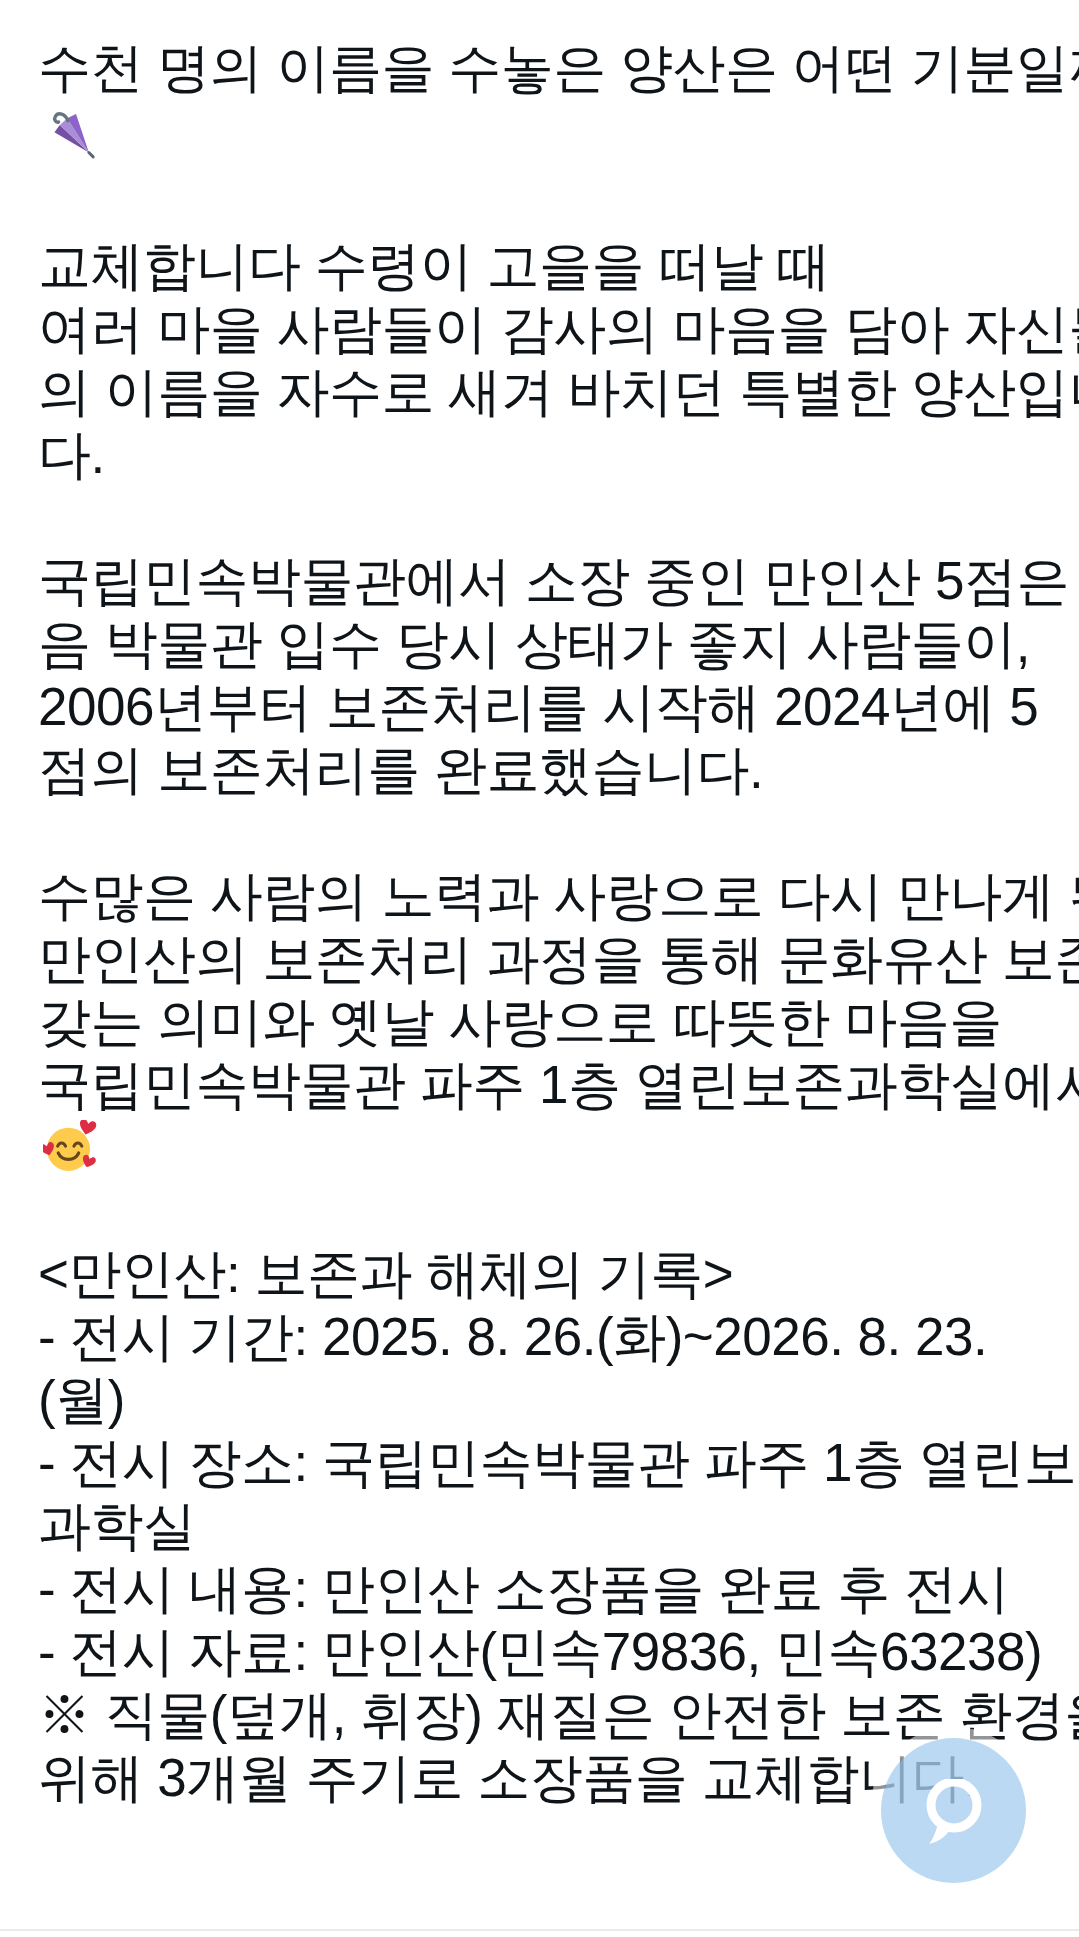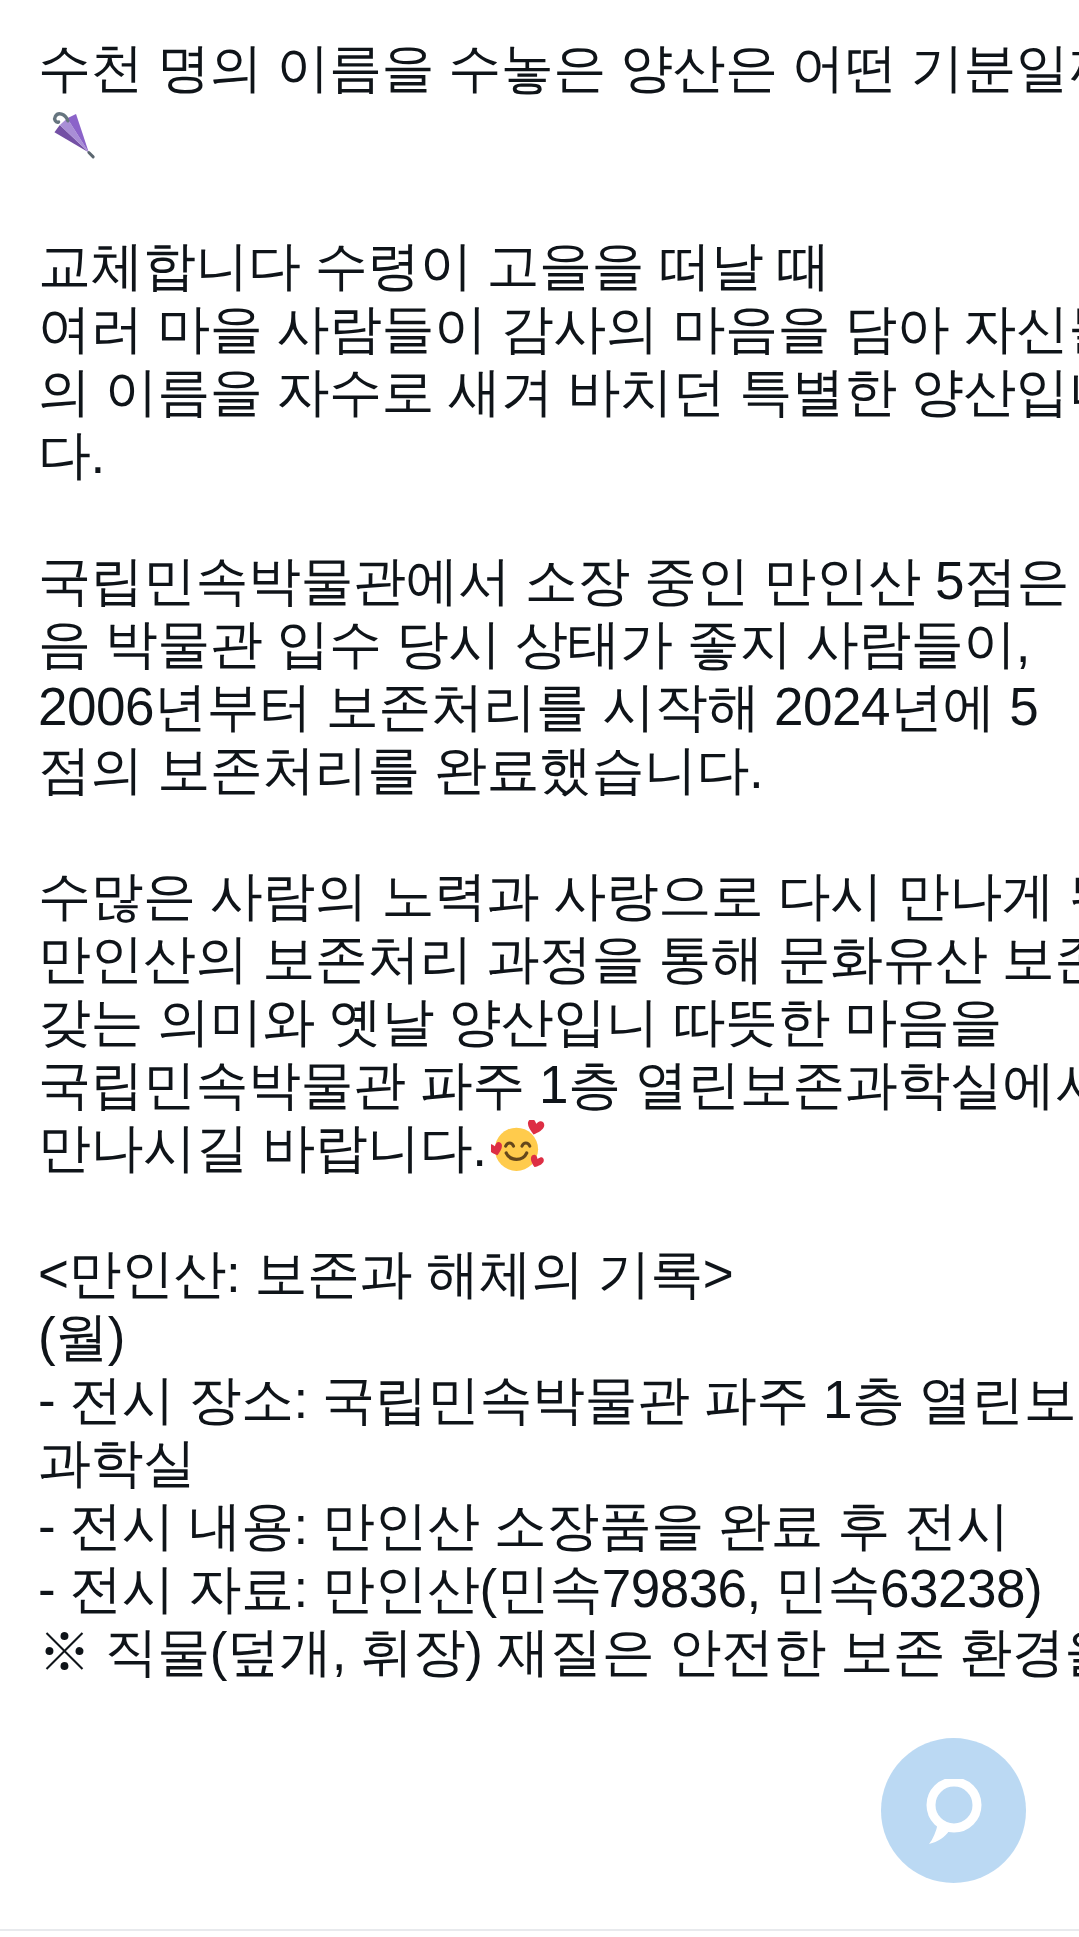--- a/index.html
+++ b/index.html
@@ -86,7 +86,7 @@
   <div class="ln"></div>
   <div class="ln">수많은 사람의 노력과 사랑으로 다시 만나게 된</div>
   <div class="ln">만인산의 보존처리 과정을 통해 문화유산 보존이</div>
-  <div class="ln">갖는 의미와 옛날 양산입니 따뜻한 마음을</div>
+  <div class="ln">갖는 의미와 옛날 사랑으로 따뜻한 마음을</div>
   <div class="ln">국립민속박물관 파주 1층 열린보존과학실에서</div>
   <div class="ln">
     <span>만나시길 바랍니다.</span><svg class="inline-emoji" width="56" height="56" viewBox="0 0 44 44">

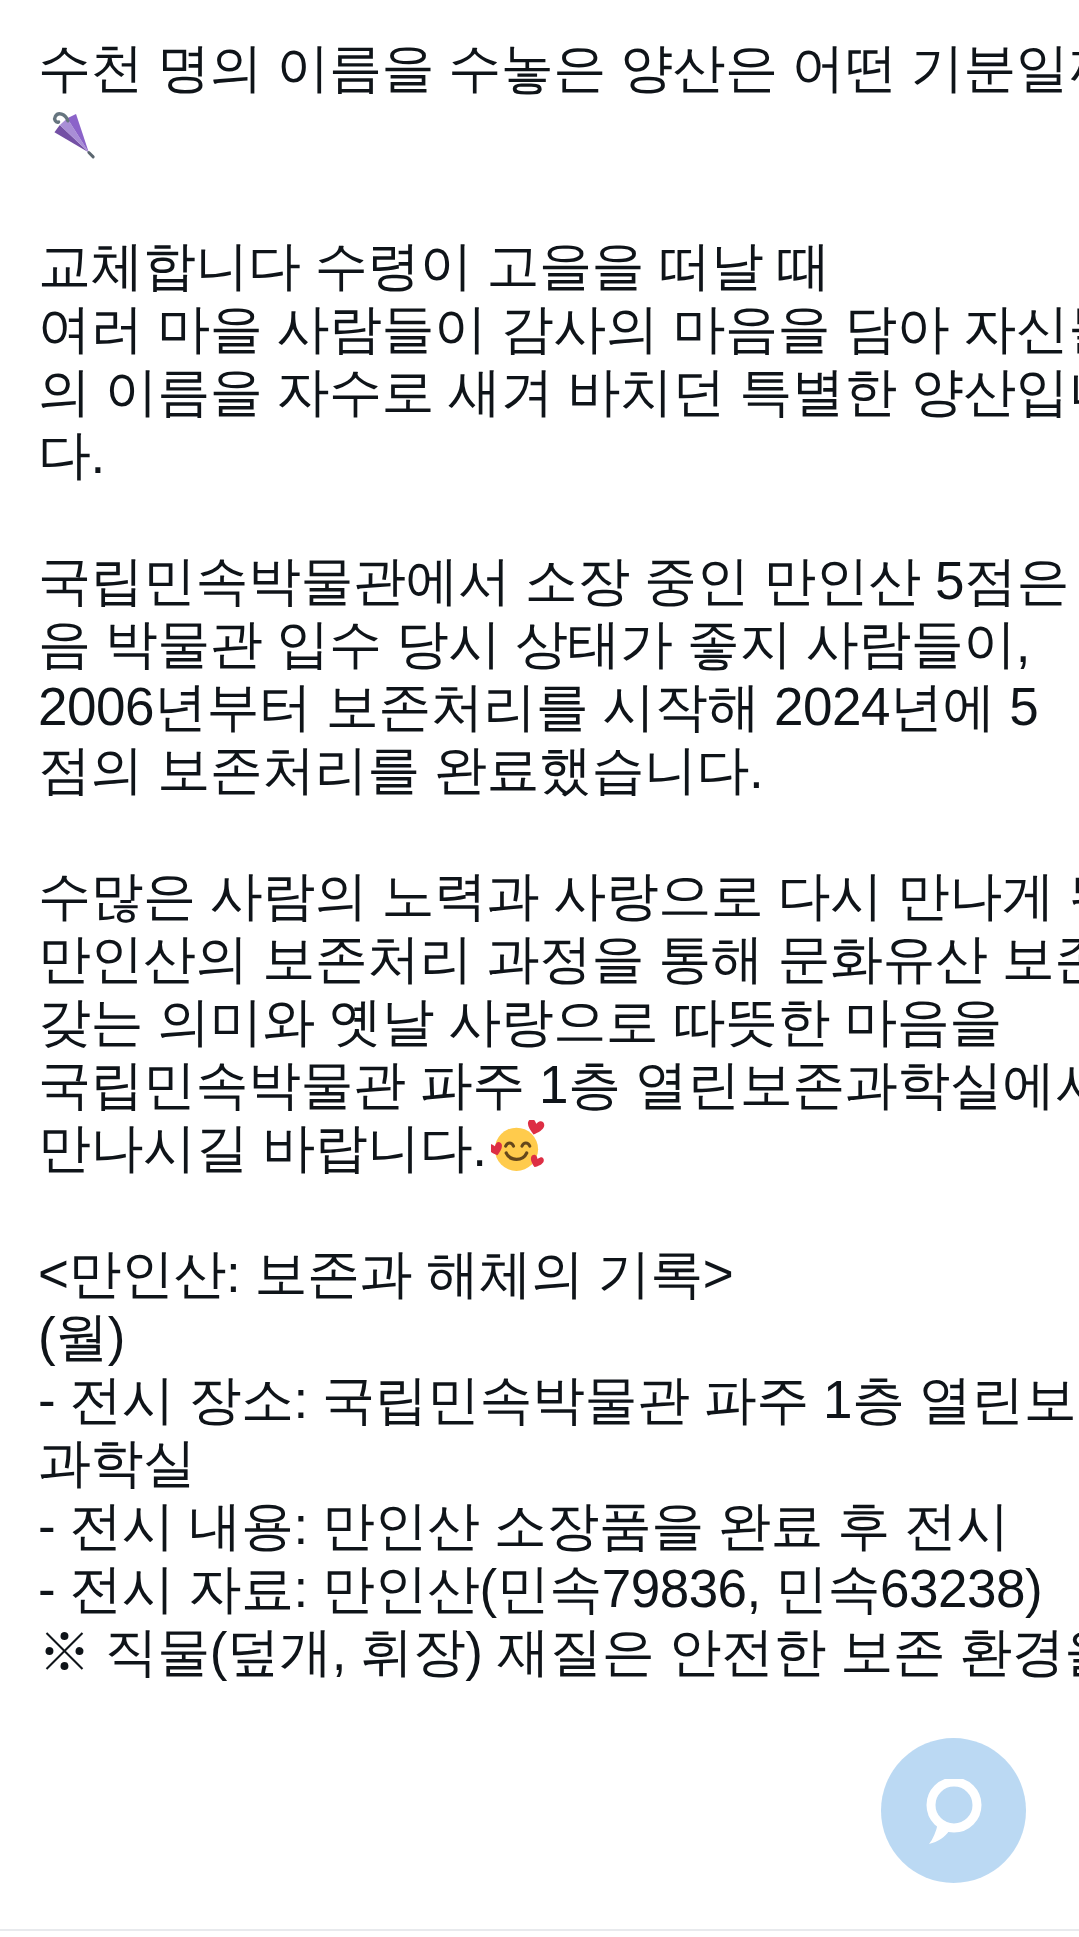--- a/index.html
+++ b/index.html
@@ -89,7 +89,7 @@
   <div class="ln">갖는 의미와 옛날 사랑으로 따뜻한 마음을</div>
   <div class="ln">국립민속박물관 파주 1층 열린보존과학실에서</div>
   <div class="ln">
-    <span>만나시길 바랍니다.</span><svg class="inline-emoji" width="56" height="56" viewBox="0 0 44 44">
+    <svg class="inline-emoji" width="56" height="56" viewBox="0 0 44 44">
       <defs>
         <path id="hp" d="M8 13.5 C4.5 11 1.5 8 1.5 5.2 C1.5 2.6 4.2 1.2 6 2.6 C7 3.4 7.7 4.3 8 5 C8.3 4.3 9 3.4 10 2.6 C11.8 1.2 14.5 2.6 14.5 5.2 C14.5 8 11.5 11 8 13.5 Z"></path>
       </defs>

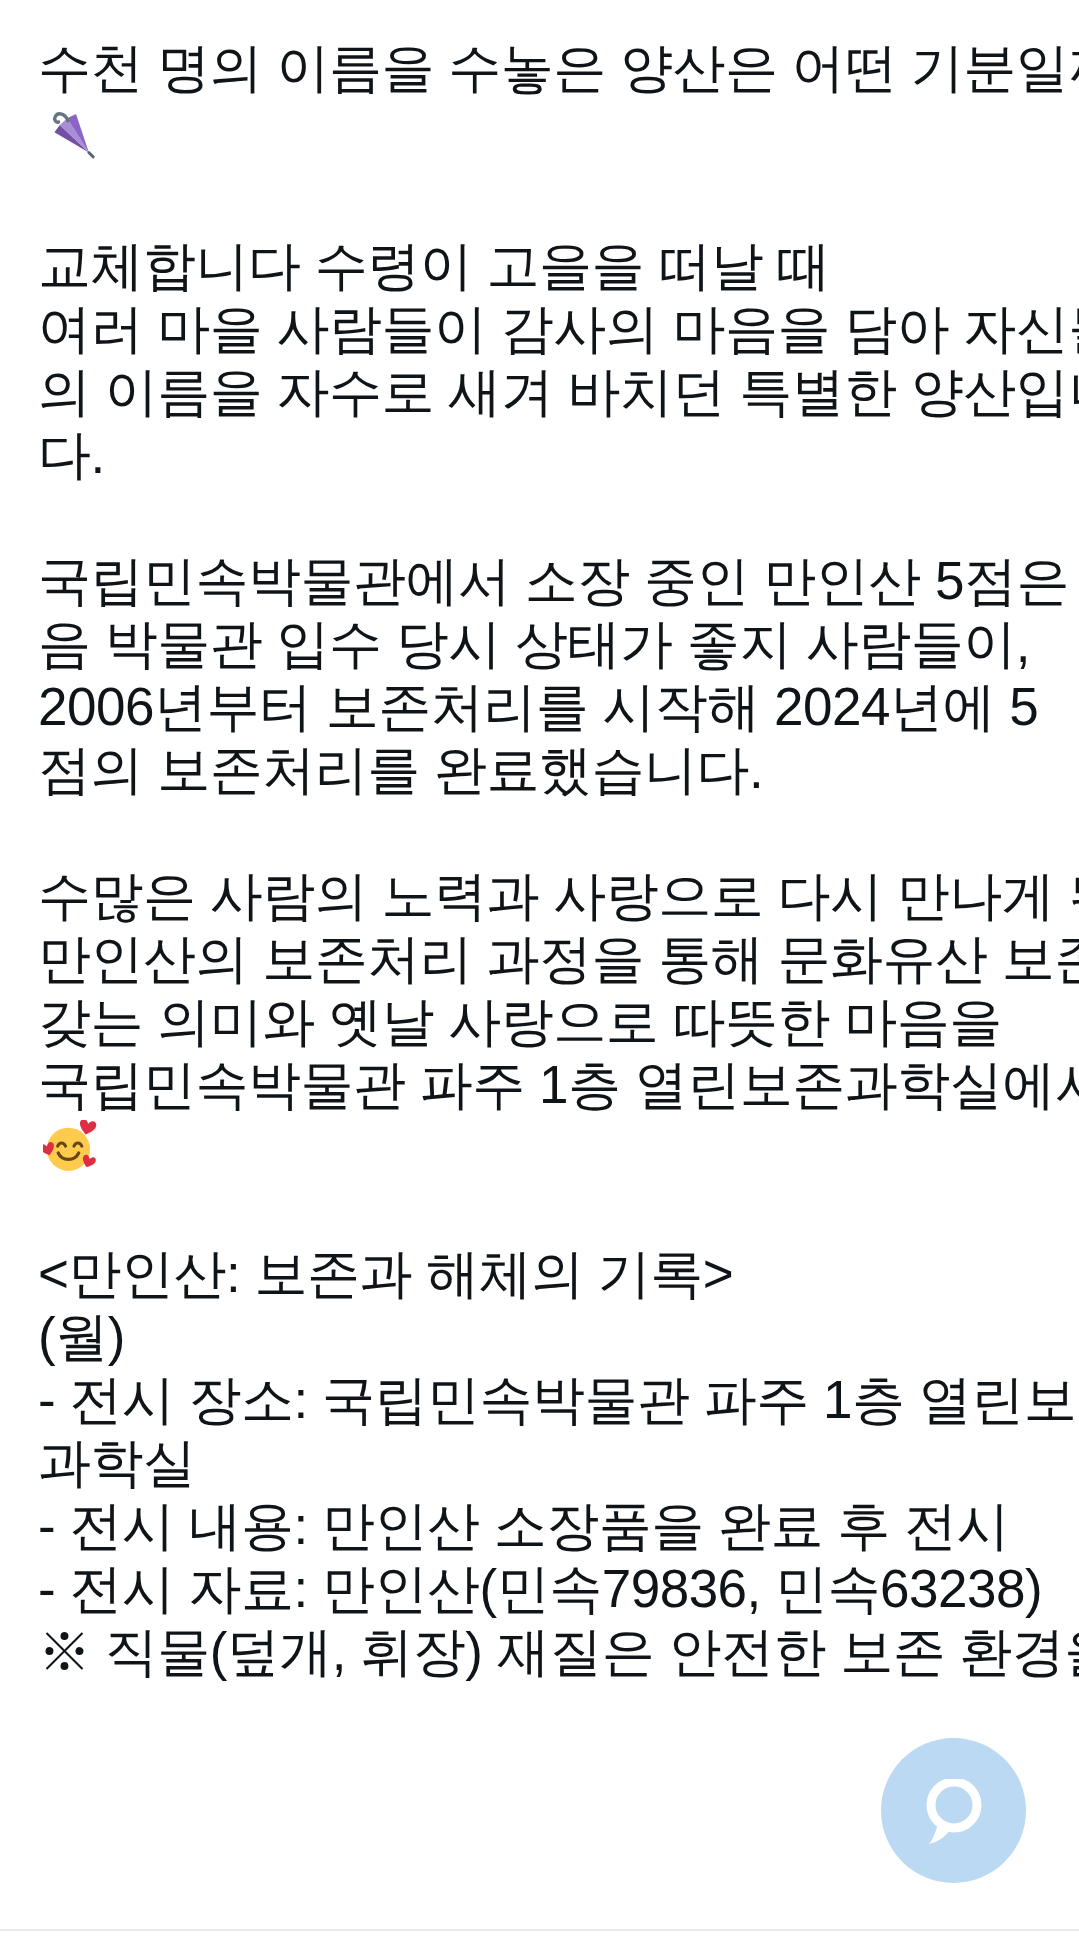--- a/index.html
+++ b/index.html
@@ -105,6 +105,7 @@
   </div>
   <div class="ln"></div>
   <div class="ln">&lt;만인산: 보존과 해체의 기록&gt;</div>
+  <div class="ln">- 전시 기간: 2025. 8. 26.(화)~2026. 8. 23.</div>
   <div class="ln">(월)</div>
   <div class="ln">- 전시 장소: 국립민속박물관 파주 1층 열린보존</div>
   <div class="ln">과학실</div>

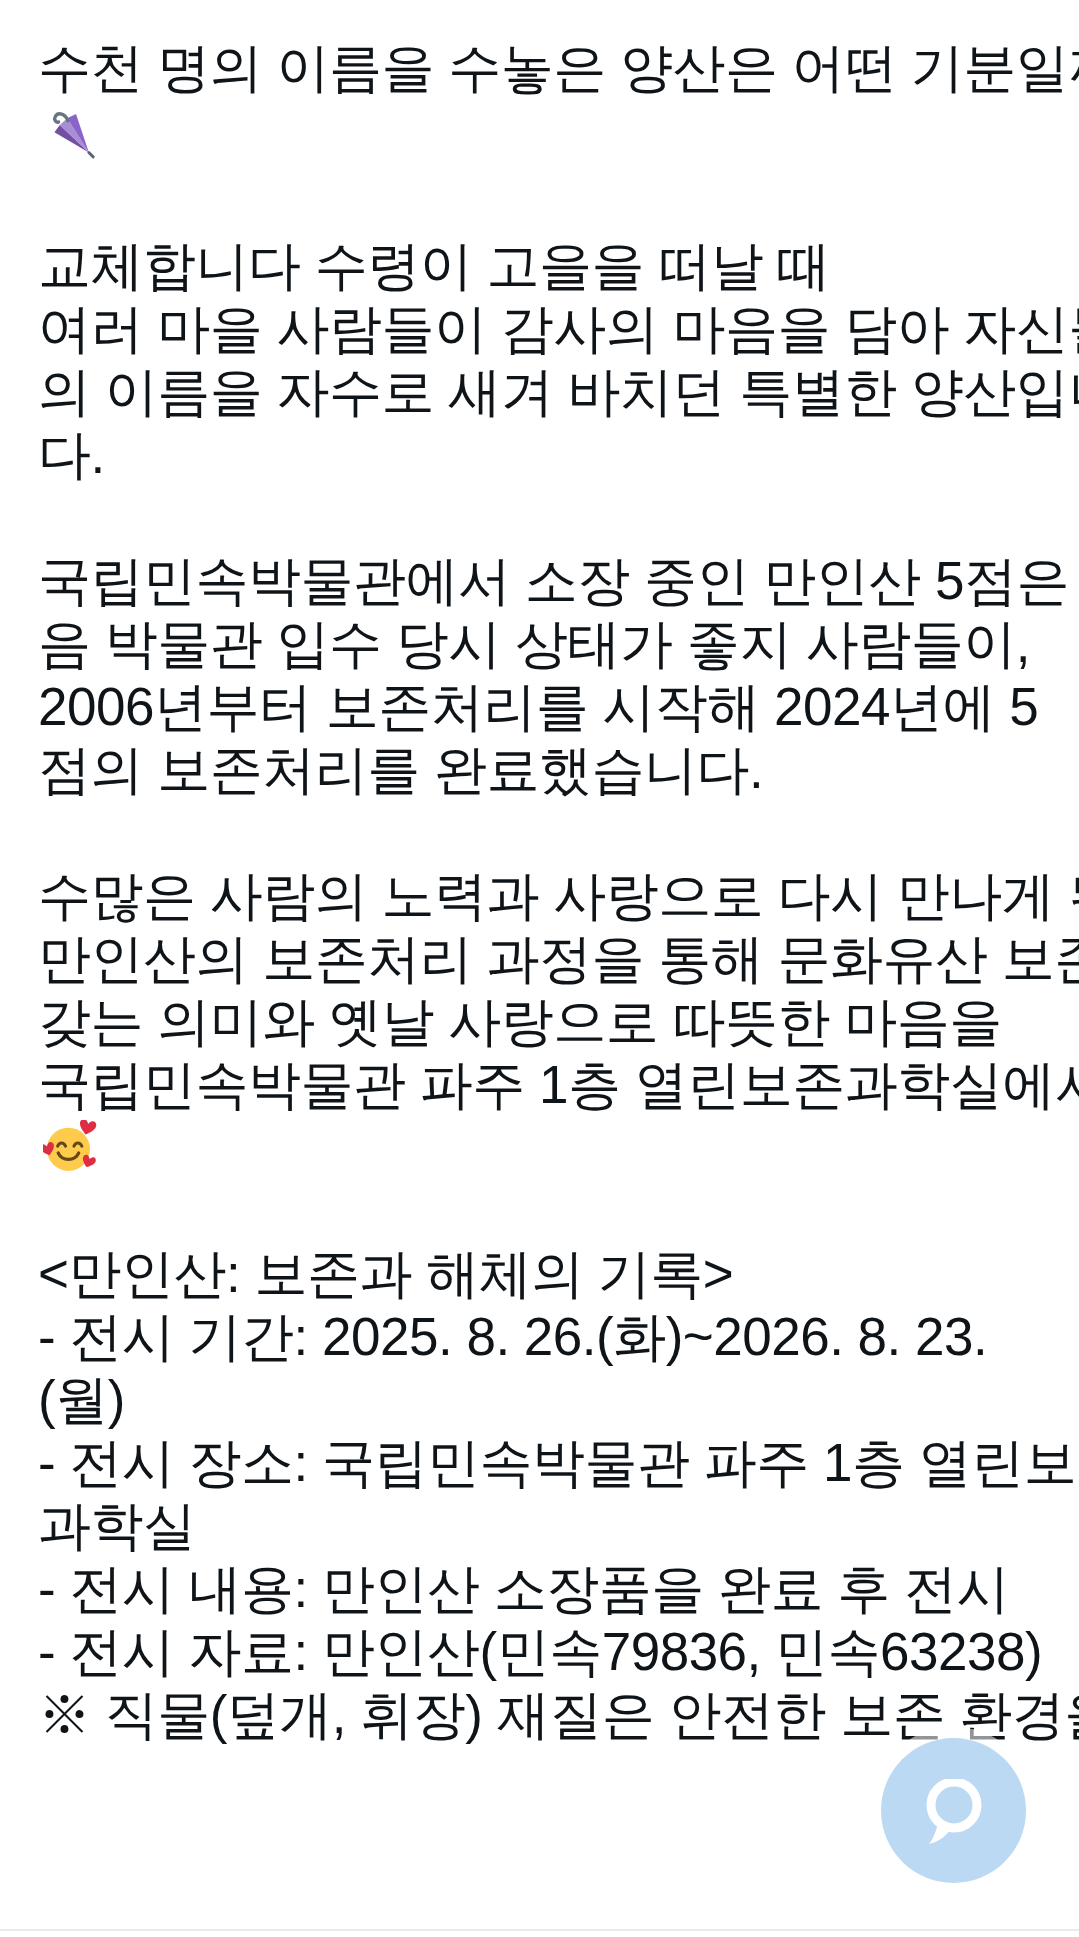--- a/index.html
+++ b/index.html
@@ -112,6 +112,7 @@
   <div class="ln">- 전시 내용: 만인산 소장품을 완료 후 전시</div>
   <div class="ln">- 전시 자료: 만인산(민속79836, 민속63238)</div>
   <div class="ln">※ 직물(덮개, 휘장) 재질은 안전한 보존 환경을</div>
+  <div class="ln">위해 3개월 주기로 소장품을 교체합니다.</div>
 </div>
 
 <div class="chat-button">

